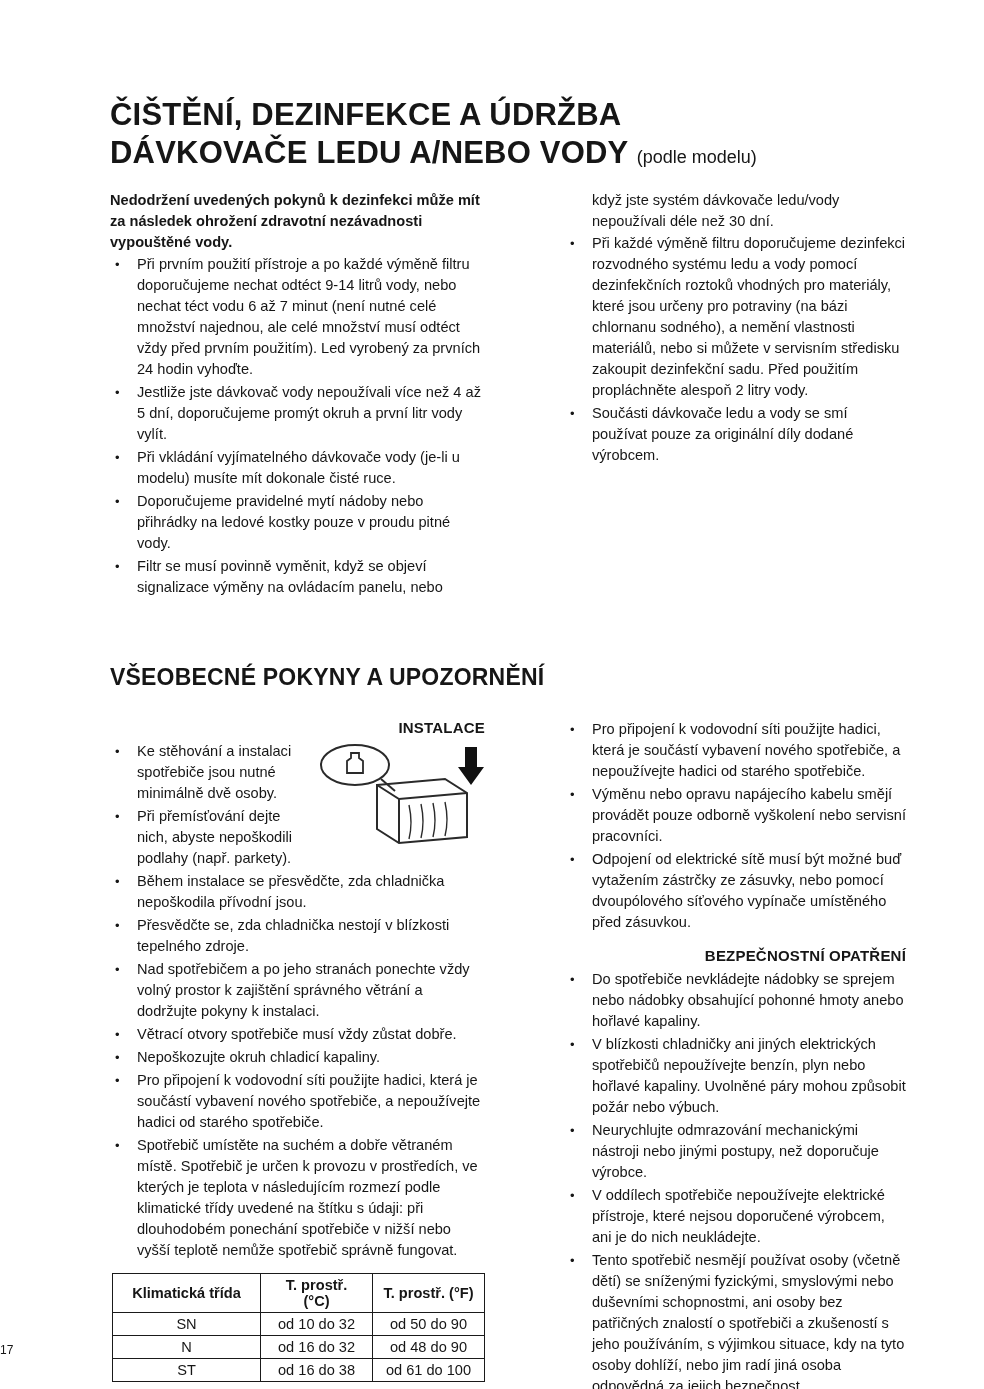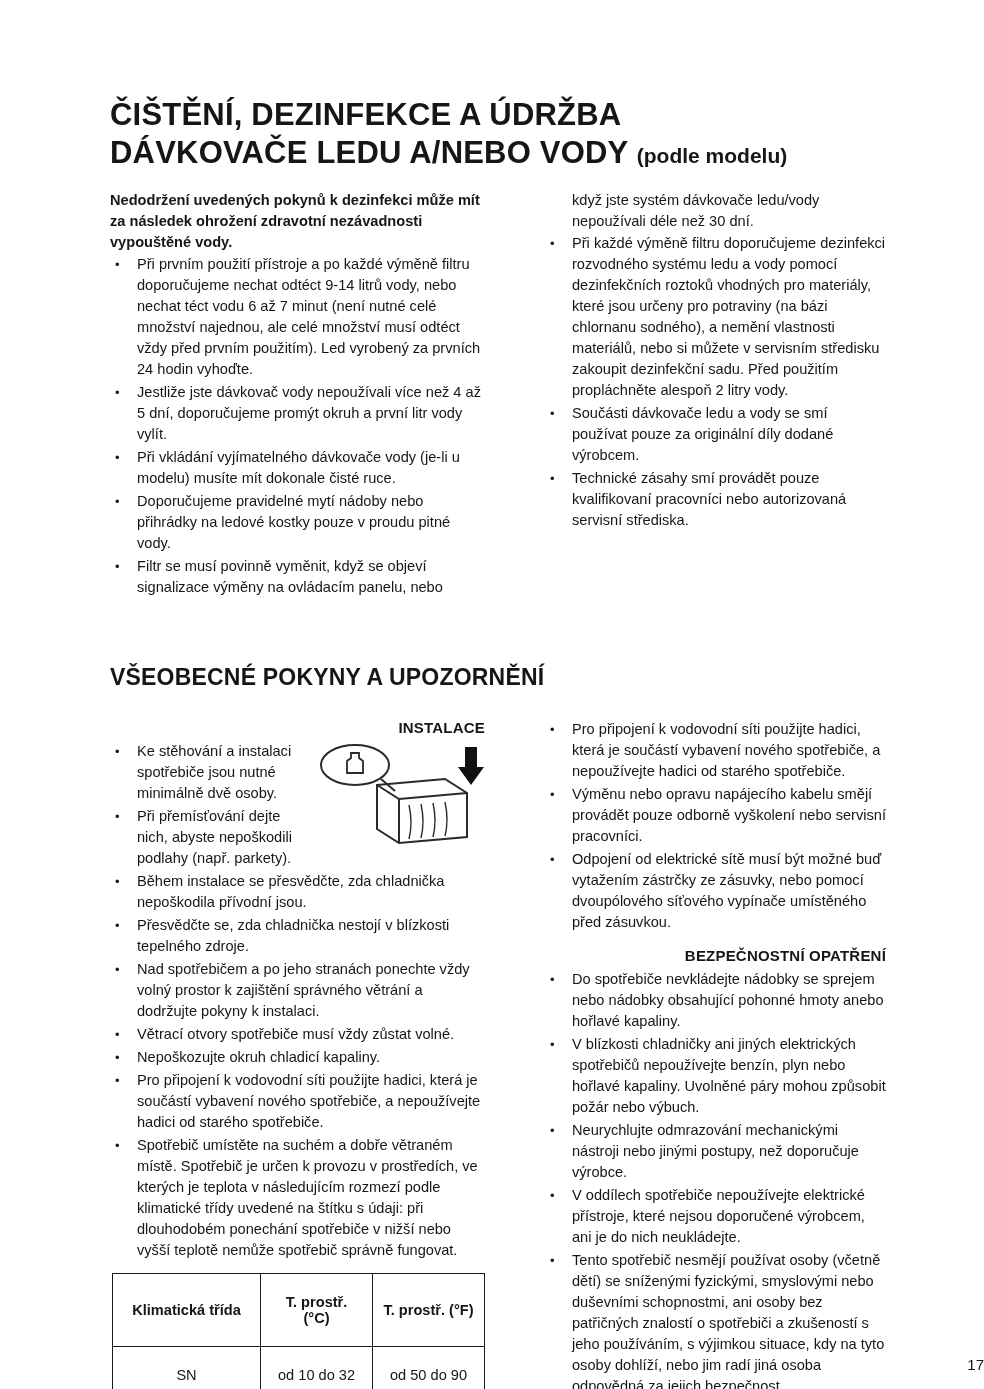--- a/index.html
+++ b/index.html
@@ -24,8 +24,8 @@
     margin:0 0 18px 0;
   }
   .main-title .note{
-    font-size:21px;
-    font-weight:bold;
+    font-size:18px;
+    font-weight:normal;
     letter-spacing:0;
   }
   .section2-title{

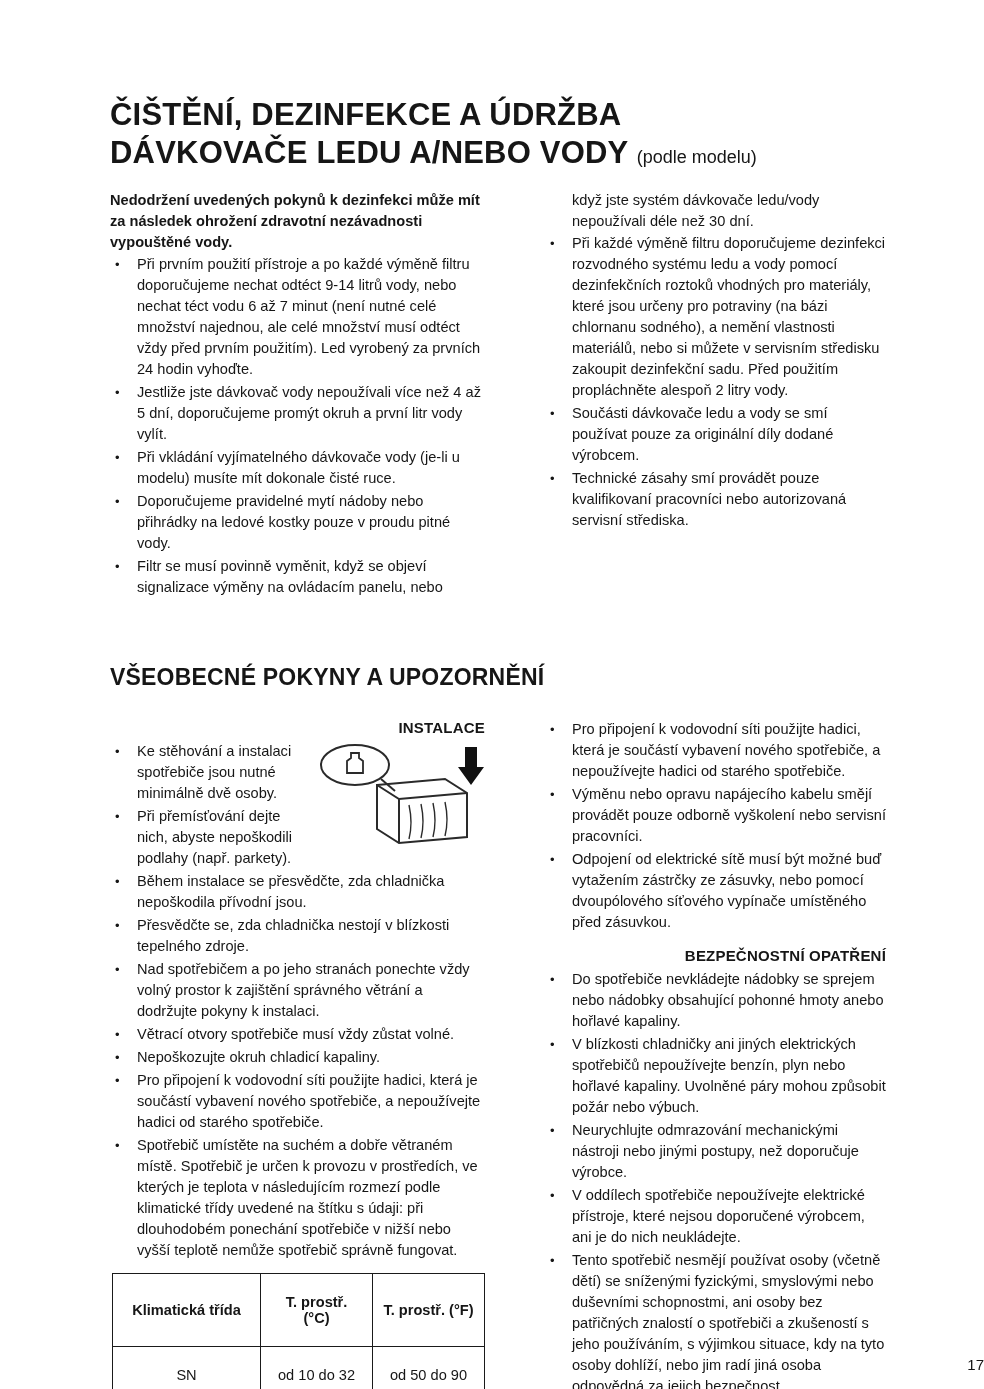--- a/index.html
+++ b/index.html
@@ -37,7 +37,7 @@
   
   .cols{
     display:flex;
-    gap:60px;
+    gap:80px;
   }
   .col-left{width:375px;flex:none;}
   .col-right{width:341px;flex:none;}

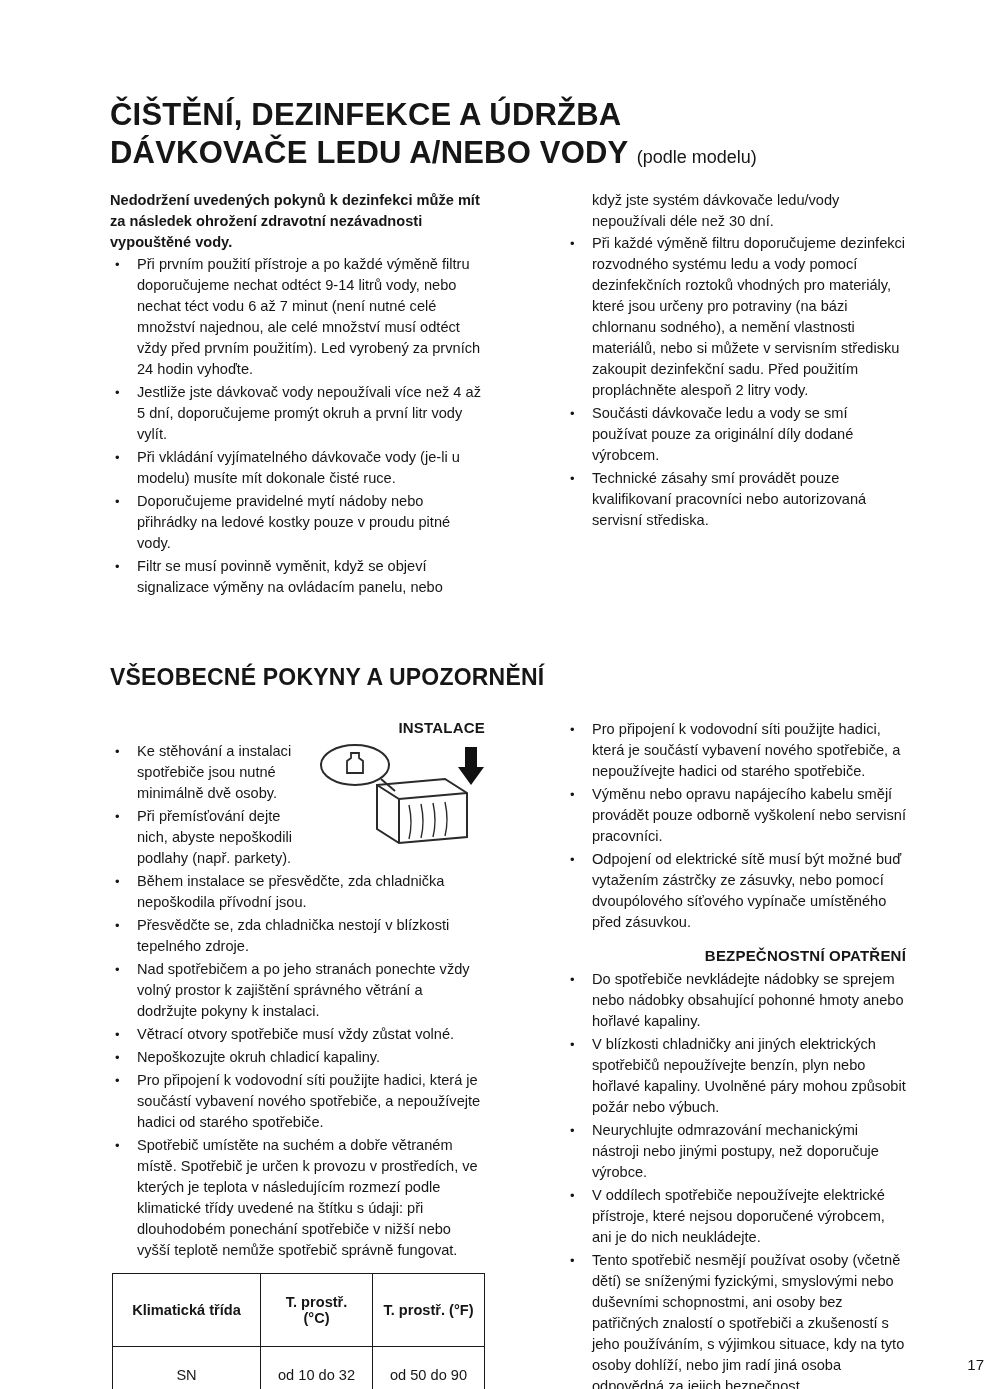--- a/index.html
+++ b/index.html
@@ -138,7 +138,6 @@
       <ul class="bullets">
         <li>Při každé výměně filtru doporučujeme dezinfekci rozvodného systému ledu a vody pomocí dezinfekčních roztoků vhodných pro materiály, které jsou určeny pro potraviny (na bázi chlornanu sodného), a nemění vlastnosti materiálů,  nebo si můžete v servisním středisku zakoupit dezinfekční sadu. Před použitím propláchněte alespoň 2 litry vody.</li>
         <li>Součásti dávkovače ledu a vody se smí používat pouze za originální díly dodané výrobcem.</li>
-        <li>Technické zásahy smí provádět pouze kvalifikovaní pracovníci nebo autorizovaná servisní střediska.</li>
       </ul>
     </div>
   </div>

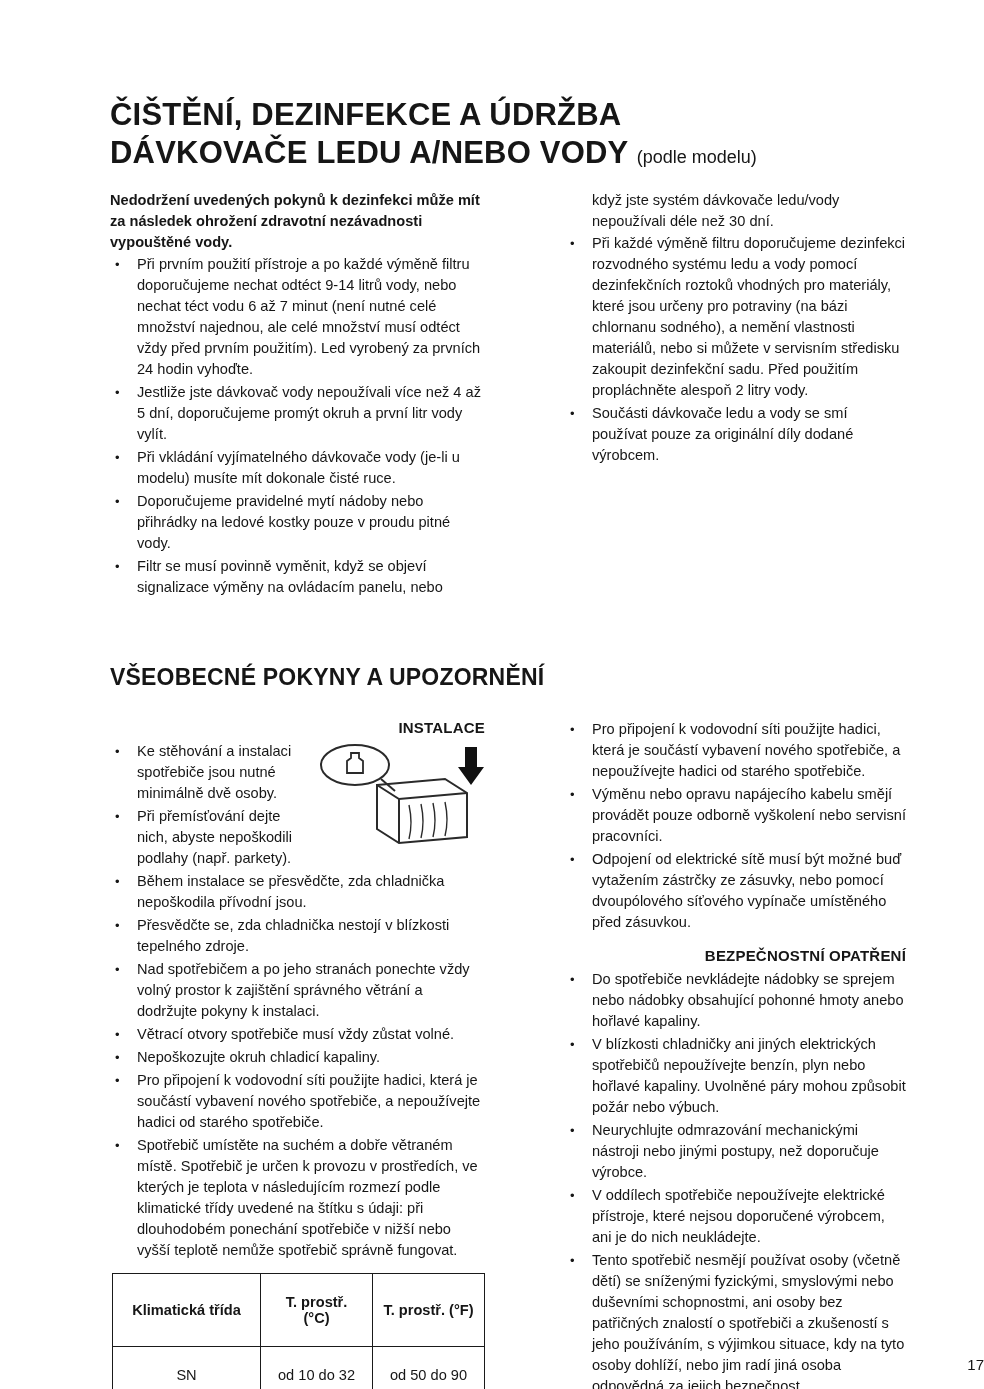--- a/index.html
+++ b/index.html
@@ -175,7 +175,7 @@
         <li>Během instalace se přesvědčte, zda chladnička nepoškodila přívodní jsou.</li>
         <li>Přesvědčte se, zda chladnička nestojí v blízkosti tepelného zdroje.</li>
         <li>Nad spotřebičem a po jeho stranách ponechte vždy volný prostor k zajištění správného větrání a dodržujte pokyny k instalaci.</li>
-        <li>Větrací otvory spotřebiče musí vždy zůstat volné.</li>
+        <li>Větrací otvory spotřebiče musí vždy zůstat dobře.</li>
         <li>Nepoškozujte okruh chladicí kapaliny.</li>
         <li>Pro připojení k vodovodní síti použijte hadici, která je součástí vybavení nového spotřebiče, a nepoužívejte hadici od starého spotřebiče.</li>
         <li>Spotřebič umístěte na suchém a dobře větraném místě. Spotřebič je určen k provozu v prostředích, ve kterých je teplota v následujícím rozmezí podle klimatické třídy uvedené na štítku s údaji: při dlouhodobém ponechání spotřebiče v nižší nebo vyšší teplotě nemůže spotřebič správně fungovat.</li>

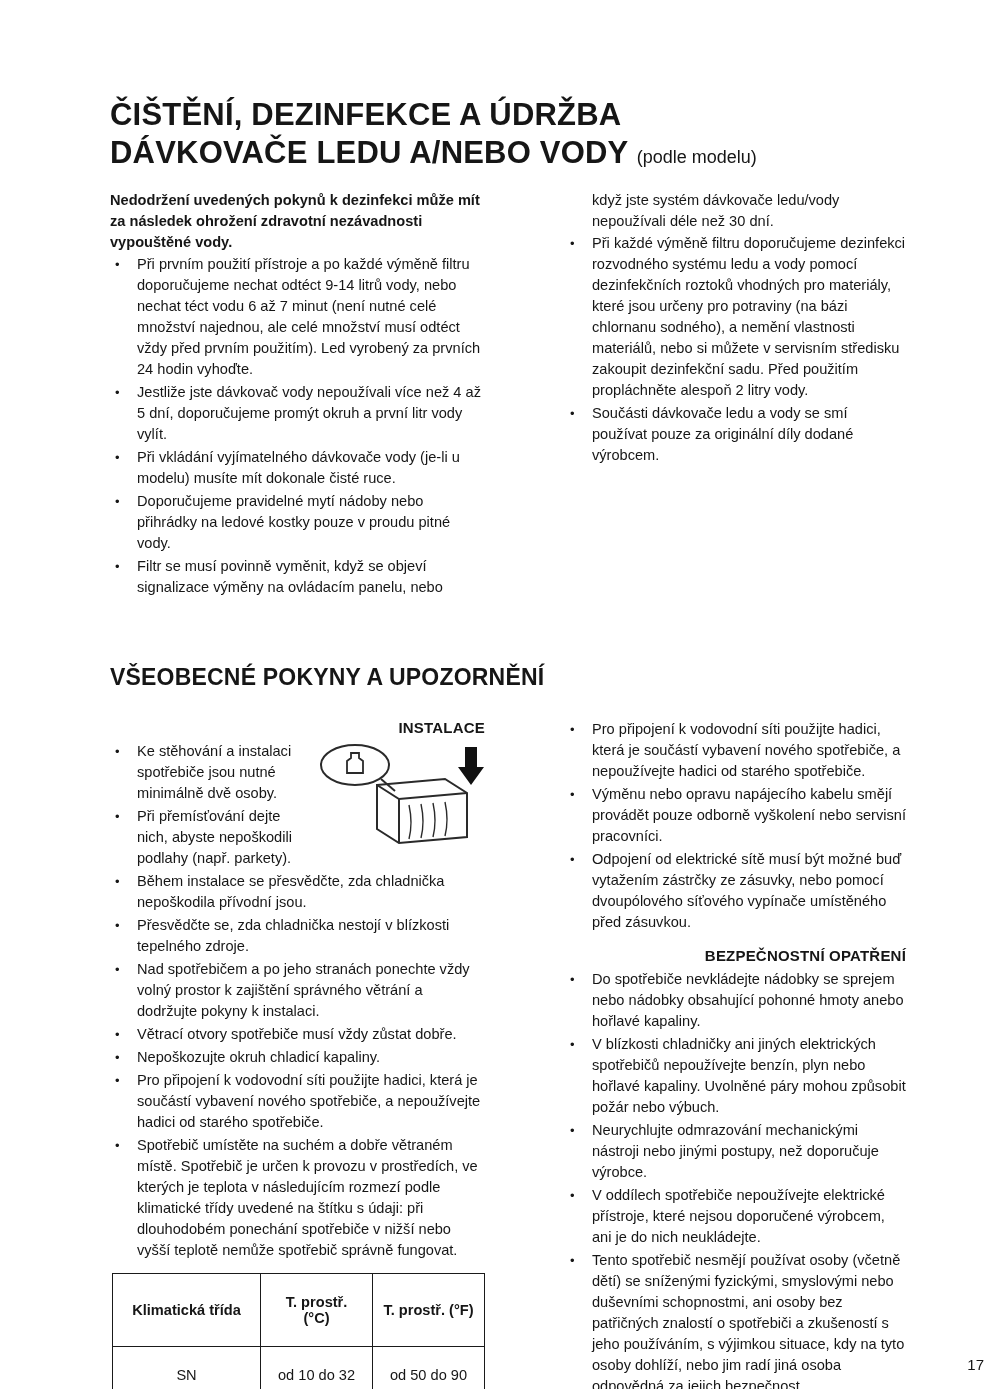--- a/index.html
+++ b/index.html
@@ -96,7 +96,7 @@
   table.climate th, table.climate td{
     border:1.5px solid #1a1a1a;
     text-align:center;
-    padding:20px 10px;
+    padding:3px 10px;
   }
   table.climate th{font-weight:bold;}
   table.climate td:first-child, table.climate th:first-child{width:138px;}

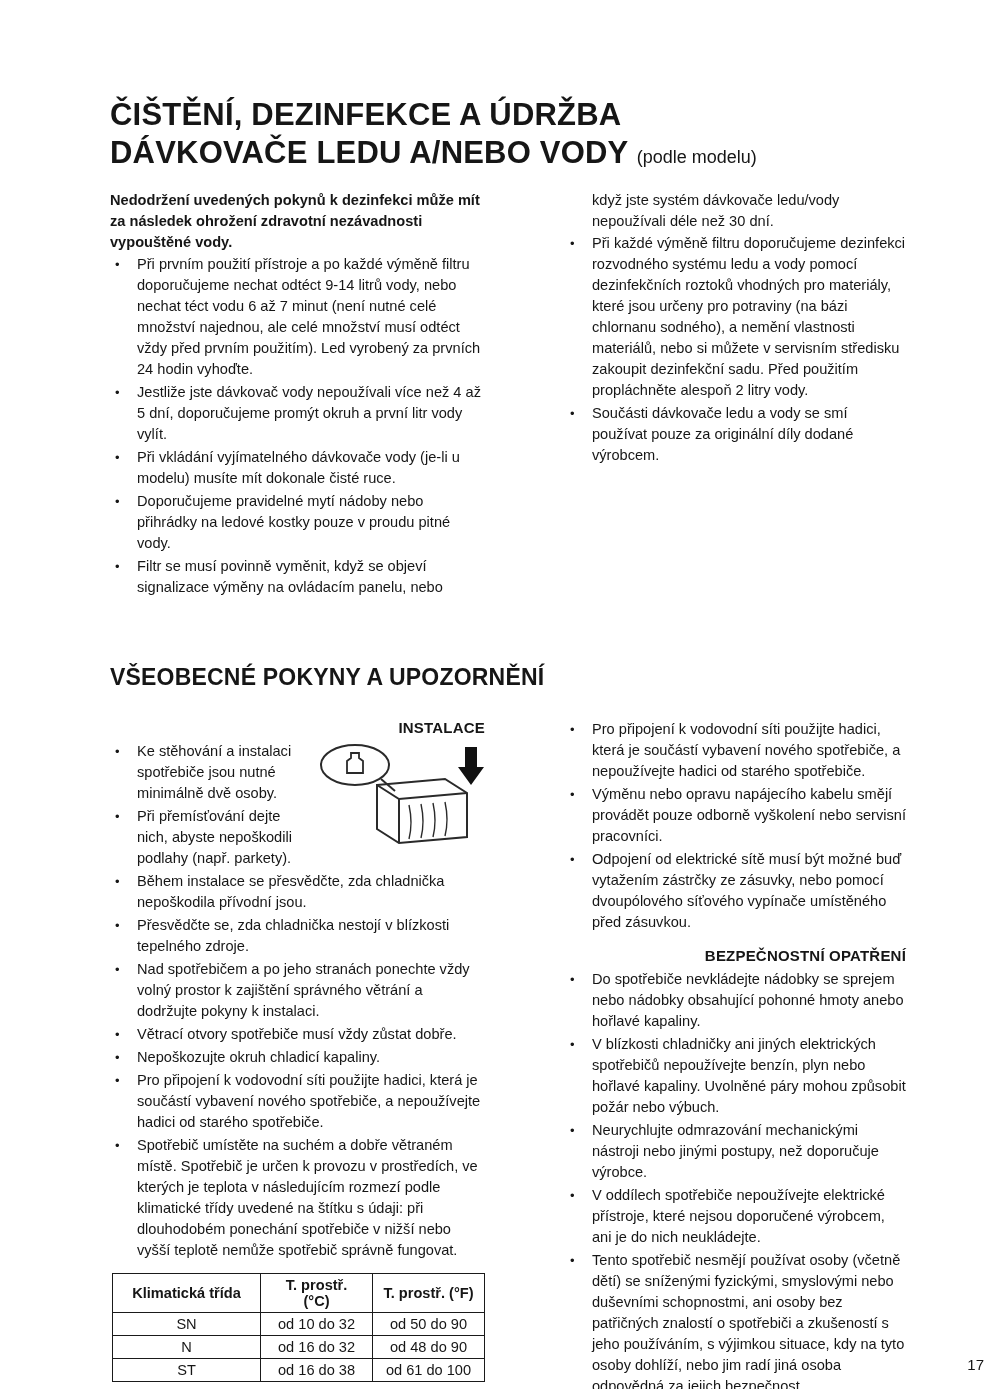--- a/index.html
+++ b/index.html
@@ -105,10 +105,10 @@
   
   .footer{
     position:absolute;
-    bottom:16px;
+    bottom:32px;
     left:0;right:0;
-    text-align:right;
-    font-size:15px;
+    text-align:left;
+    font-size:12px;
   }
 </style>
 </head>

